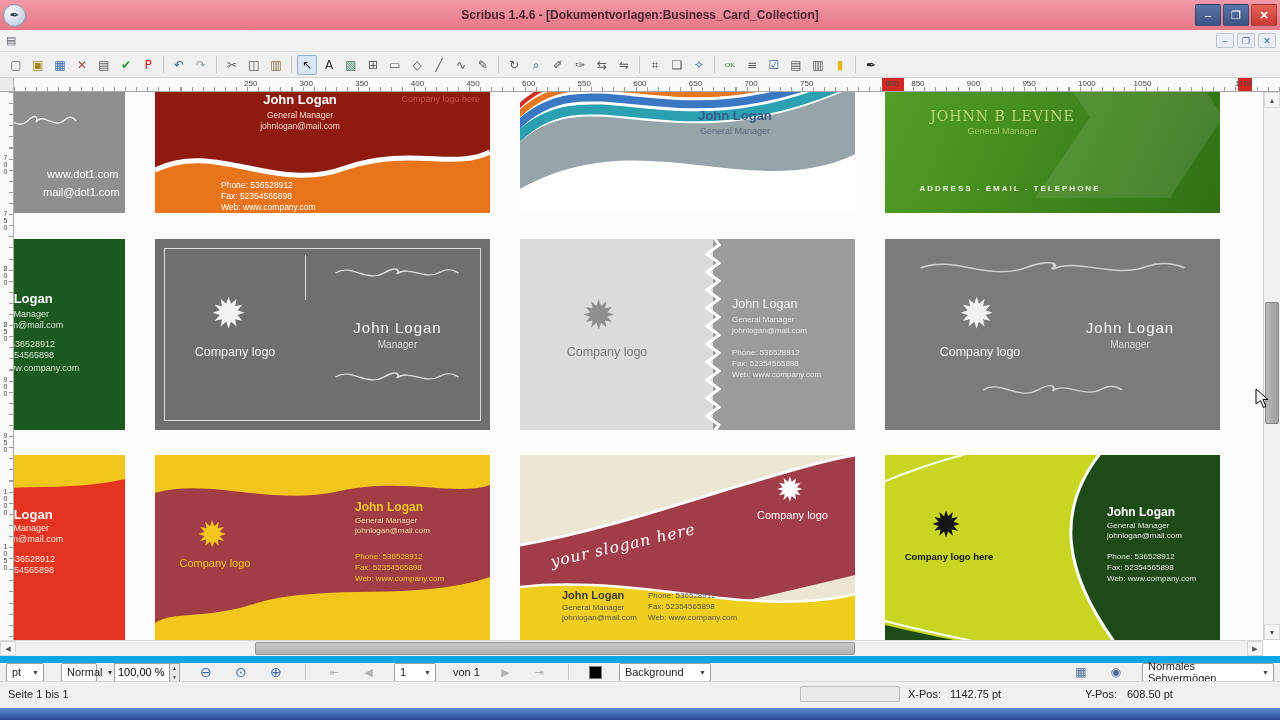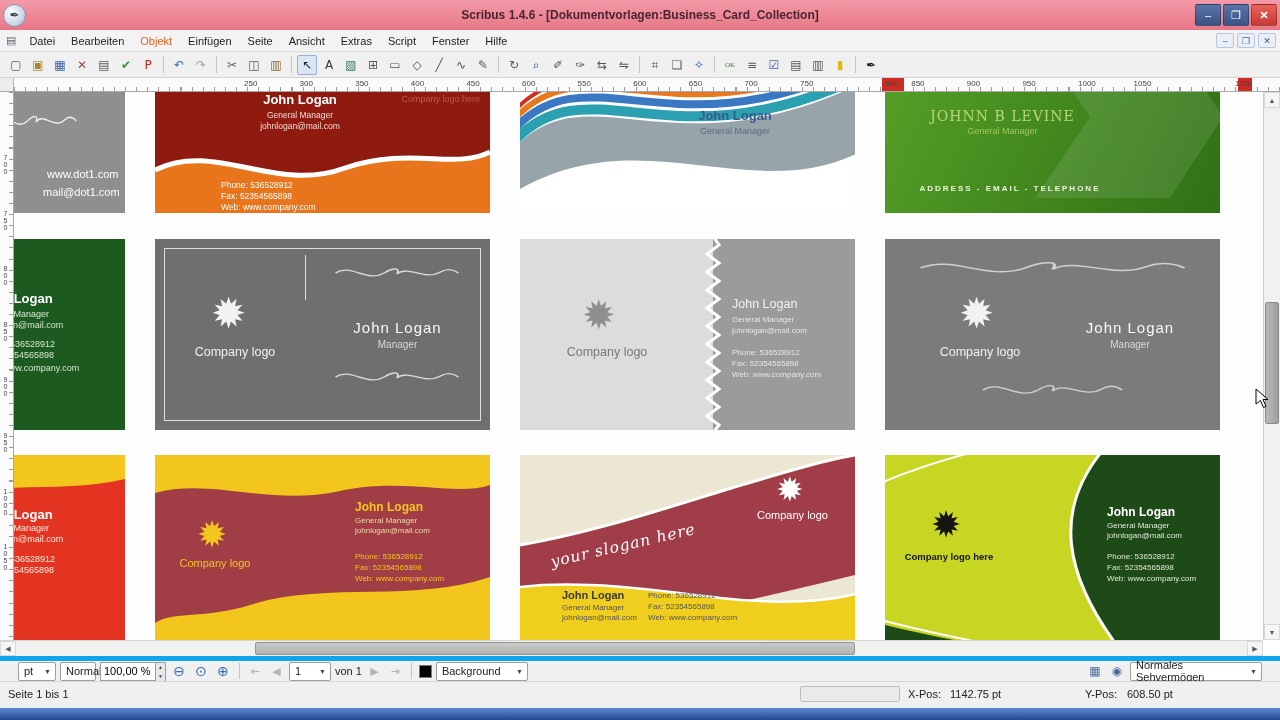--- a/index.html
+++ b/index.html
@@ -100,18 +100,6 @@
 
 <div class="menubar">
   <span class="menu-doc-icon">▤</span>
-  <span id="menu-items" style="display:flex">
-      <span class="menu-item">Datei</span>
-      <span class="menu-item">Bearbeiten</span>
-      <span class="menu-item accent">Objekt</span>
-      <span class="menu-item">Einfügen</span>
-      <span class="menu-item">Seite</span>
-      <span class="menu-item">Ansicht</span>
-      <span class="menu-item">Extras</span>
-      <span class="menu-item">Script</span>
-      <span class="menu-item">Fenster</span>
-      <span class="menu-item">Hilfe</span>
-    </span>
   <span class="mdi-btns">
     <span class="mdi-btn">–</span>
     <span class="mdi-btn">❐</span>

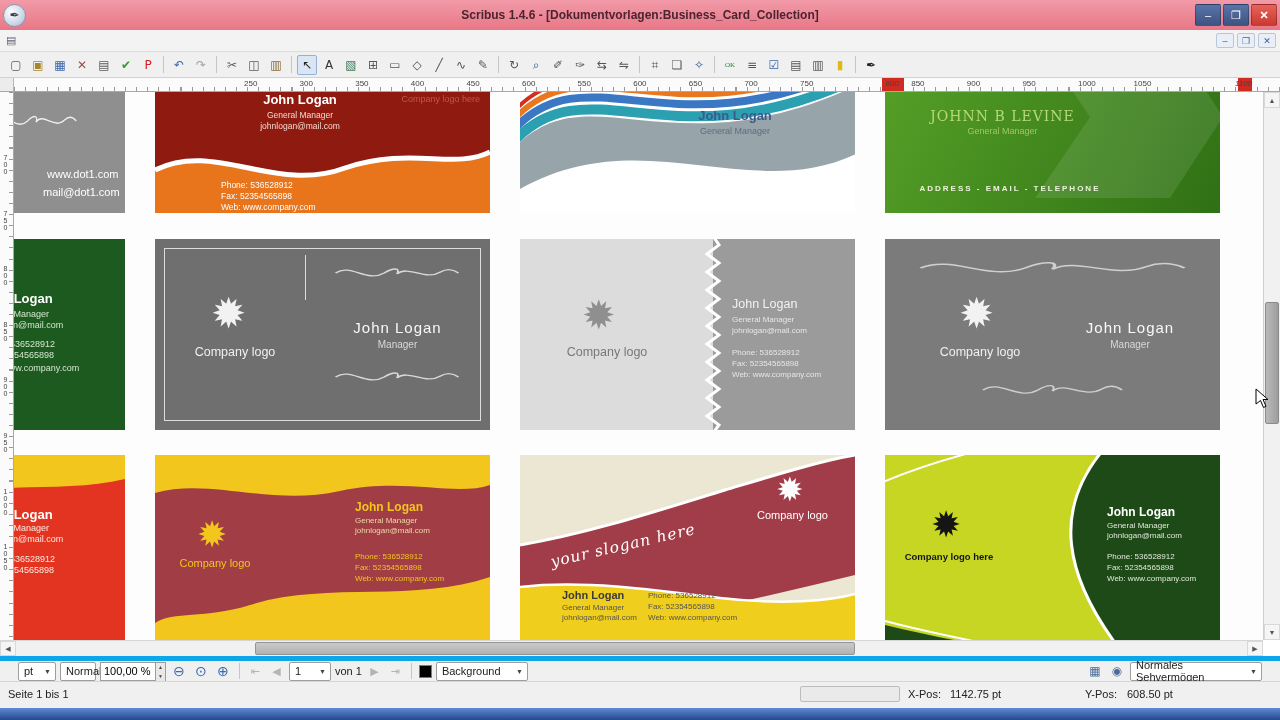--- a/index.html
+++ b/index.html
@@ -63,7 +63,7 @@
   .hs-arrow{position:absolute;top:0;width:16px;height:15px;display:flex;align-items:center;justify-content:center;font-size:7px;color:#555;background:#f5f5f5;border:1px solid #d8d8d8}
 
   
-  .controls{position:absolute;top:656px;left:0;width:1280px;height:25px;background:#f0f0f0;border-top:5px solid #0ea5e9;display:flex;align-items:center;gap:4px;padding:0 18px;font-size:11px}
+  .controls{position:absolute;top:656px;left:0;width:1280px;height:25px;background:#f0f0f0;border-top:7px solid #0ea5e9;display:flex;align-items:center;gap:17px;padding:0 6px;font-size:11px}
   .sel{display:flex;align-items:center;justify-content:space-between;background:#fff;border:1px solid #9e9e9e;height:19px;padding:0 4px 0 5px;border-radius:2px}
   .car{font-size:7px;color:#444;margin-left:4px}
   .zoomwrap{display:flex;align-items:flex-end}

